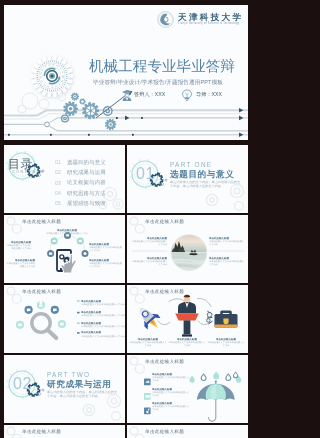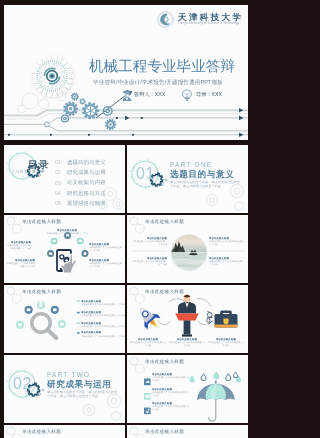--- a/index.html
+++ b/index.html
@@ -19,7 +19,7 @@
   .t-main{left:85px;top:54px;font-size:14.6px;line-height:15px;letter-spacing:0px;color:#5382a6;font-weight:normal;white-space:nowrap;}
   .t-sub{left:89px;top:74px;font-size:5.6px;line-height:6px;letter-spacing:0.1px;color:#74889a;white-space:nowrap;}
 
-  .toc-title{left:24px;top:14px;font-size:10px;font-weight:bold;color:#4e6a78;letter-spacing:0.6px;line-height:11px;}
+  .toc-title{left:4px;top:14px;font-size:12px;font-weight:normal;color:#4e6a78;letter-spacing:0.6px;line-height:11px;}
   .toc-sub{left:8px;top:25px;font-size:3.6px;letter-spacing:1.6px;color:#90a6b2;line-height:5px;}
   .toc-list{left:51px;top:12px;width:72px;}
   .toc-row{display:flex;align-items:center;height:10.3px;}

